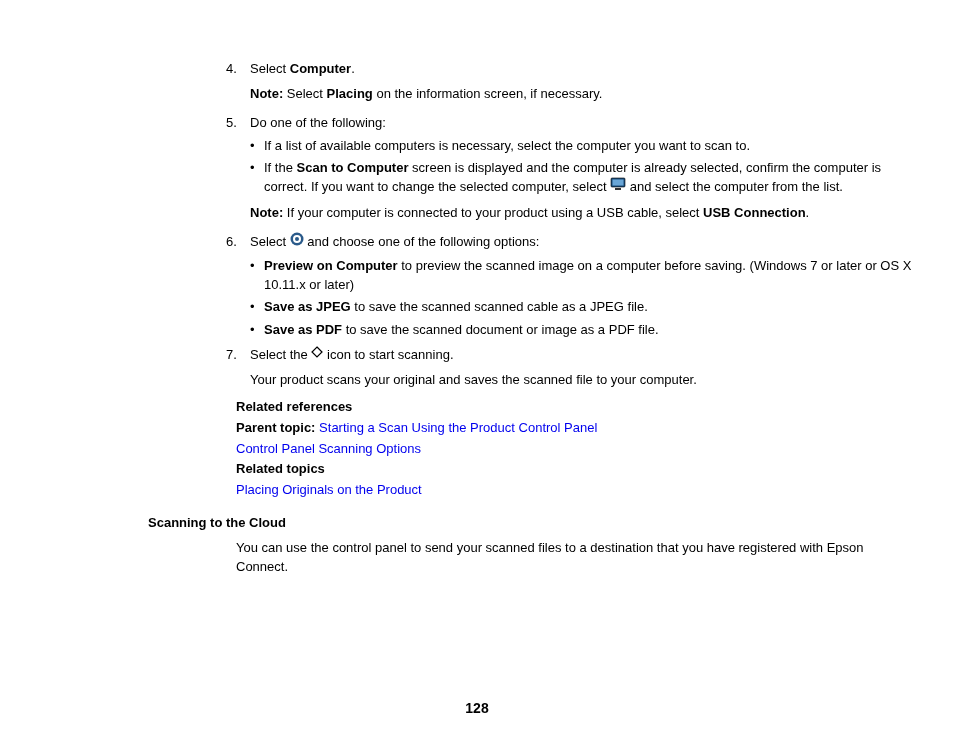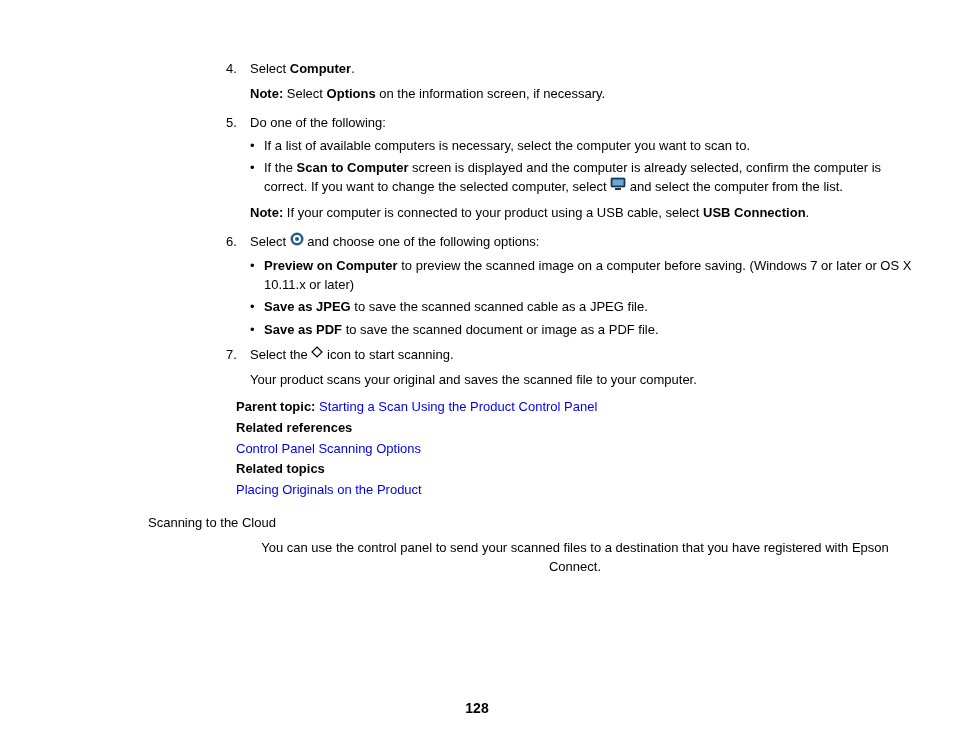--- a/index.html
+++ b/index.html
@@ -118,7 +118,7 @@
     </ol>
 
     <div class="indent-block">
-      <span class="bold">Note:</span><span> Select </span><span class="bold">Options</span><span> on the information screen, if necessary.</span>
+      <span class="bold">Note:</span><span> Select </span><span class="bold">Placing</span><span> on the information screen, if necessary.</span>
     </div>
 
     <ol class="main-list">

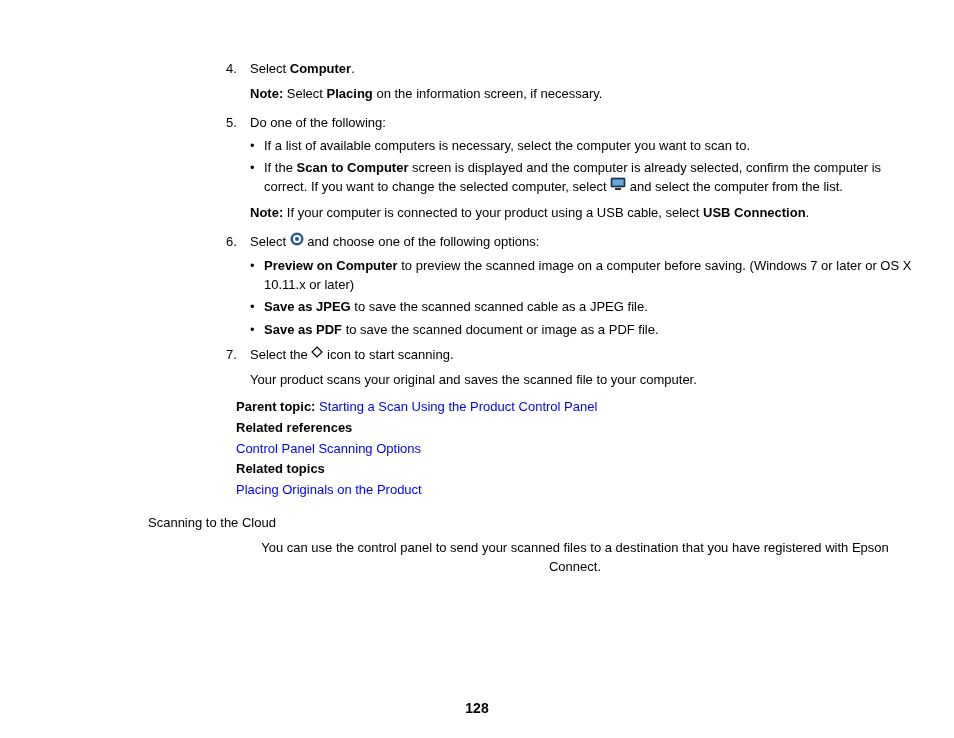--- a/index.html
+++ b/index.html
@@ -176,11 +176,11 @@
 
 
     <div class="ref-block">
+      <div class="ref-line bold">Related references</div>
       <div class="ref-line">
         <span class="bold">Parent topic:</span>
         <a href="#" class="link">Starting a Scan Using the Product Control Panel</a>
       </div>
-      <div class="ref-line bold">Related references</div>
       <div class="ref-line">
         <a href="#" class="link">Control Panel Scanning Options</a>
       </div>

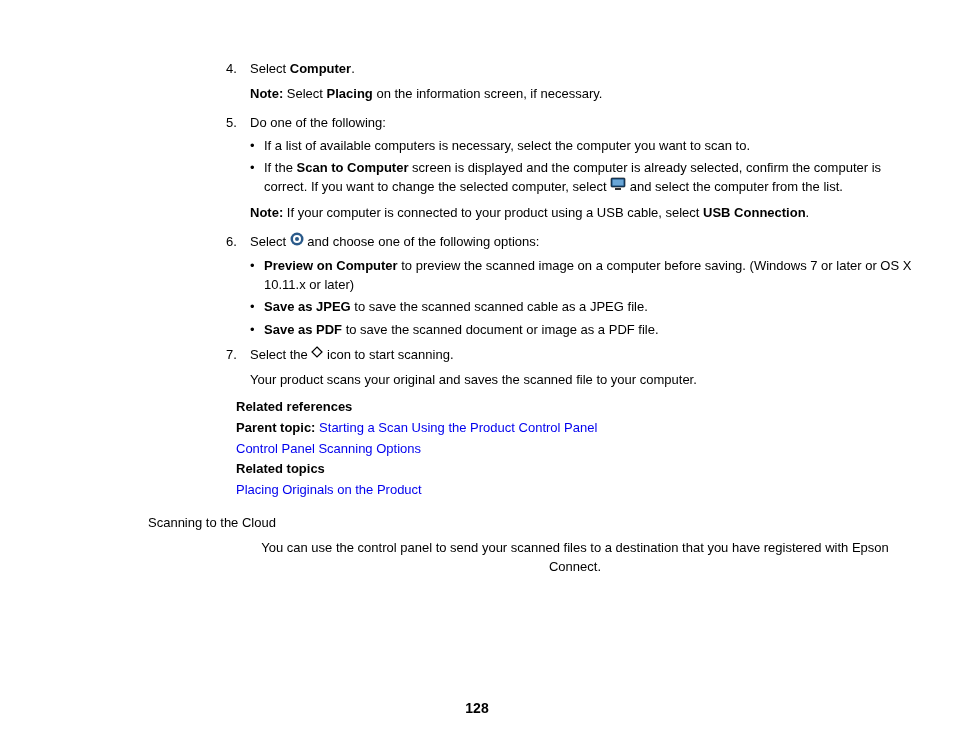--- a/index.html
+++ b/index.html
@@ -65,7 +65,7 @@
   }
   .bold { font-weight: bold; }
   .section-heading {
-    font-weight: normal;
+    font-weight: bold;
     margin: 14px 0 6px 0;
   }
   .para {

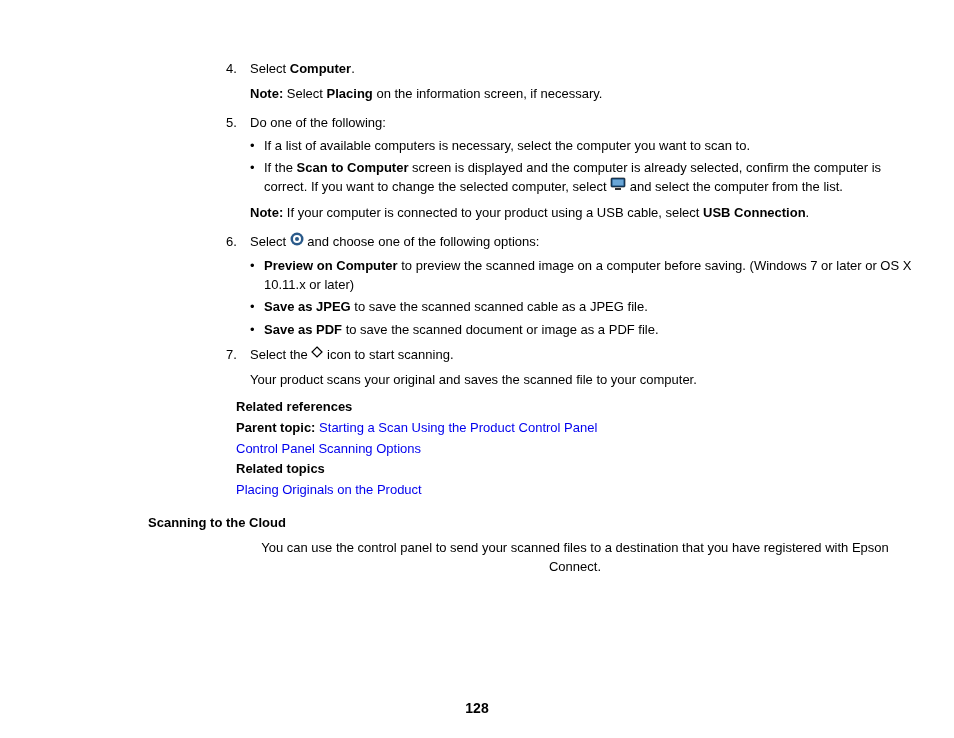--- a/index.html
+++ b/index.html
@@ -98,7 +98,6 @@
   .diamond-icon polygon { fill: none; stroke: #000; stroke-width: 1.2; }
   .body-indent {
     padding-left: 116px;
-    text-align: center;
   }
 </style>
 </head>

